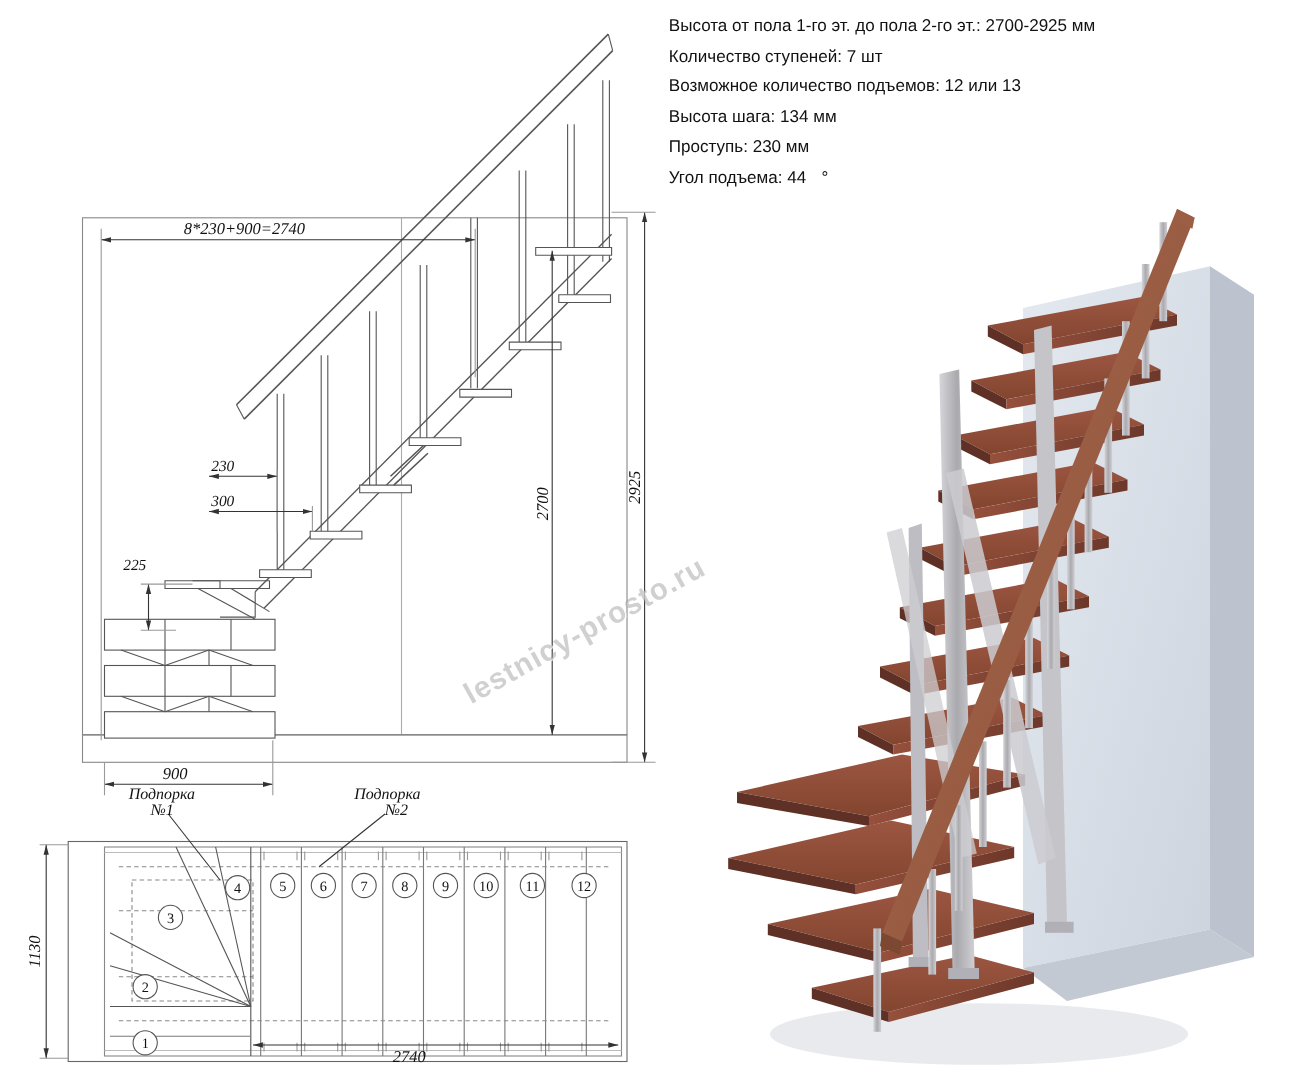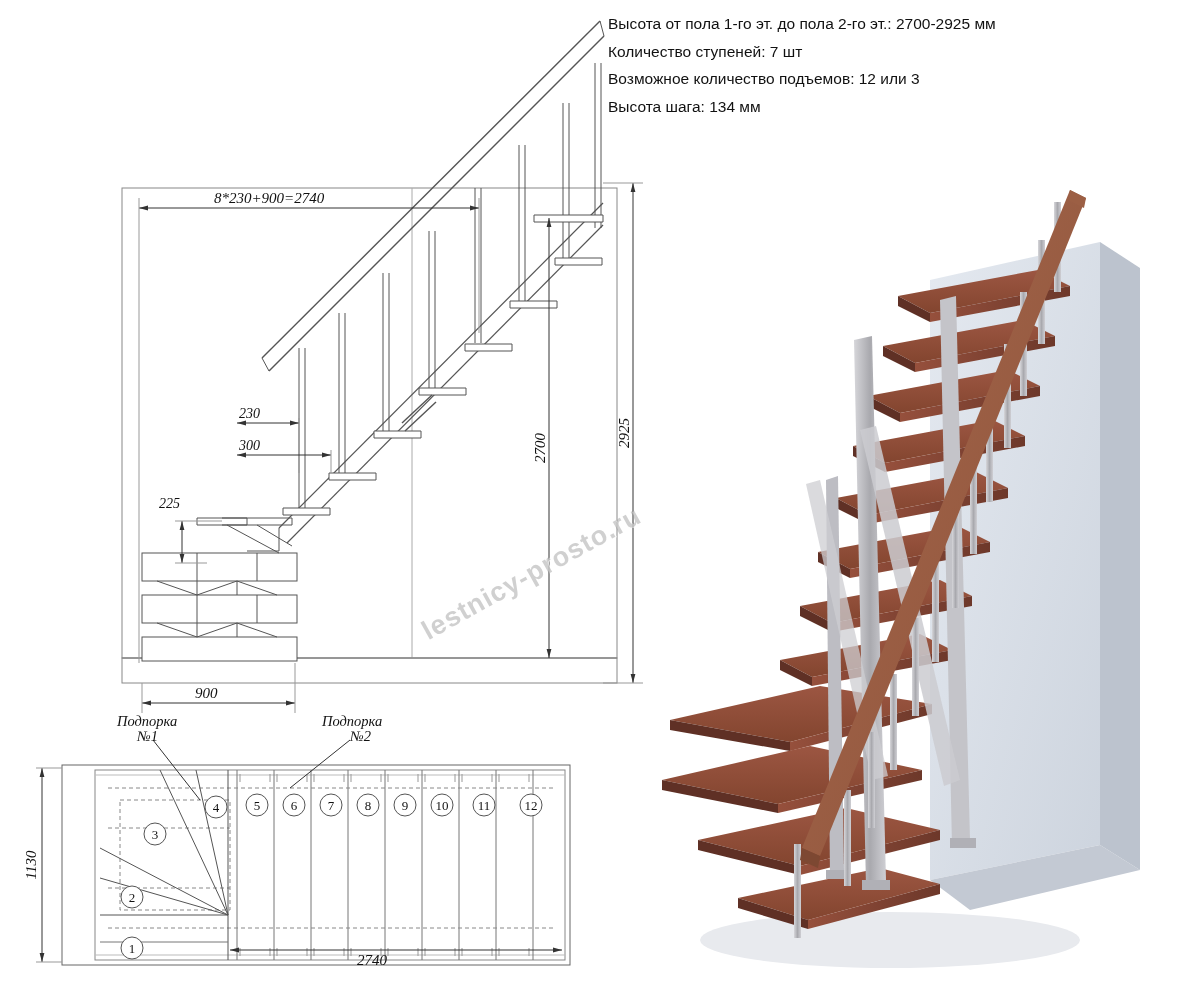--- a/index.html
+++ b/index.html
@@ -112,7 +112,7 @@
 <div id="spec-list">
   <div class="spec-line">Высота от пола 1-го эт. до пола 2-го эт.: 2700-2925 мм</div>
   <div class="spec-line">Количество ступеней: 7 шт</div>
-  <div class="spec-line">Возможное количество подъемов: 12 или 3</div>
+  <div class="spec-line">Возможное количество подъемов: 12 или 13</div>
   <div class="spec-line">Высота шага: 134 мм</div>
 </div>
 

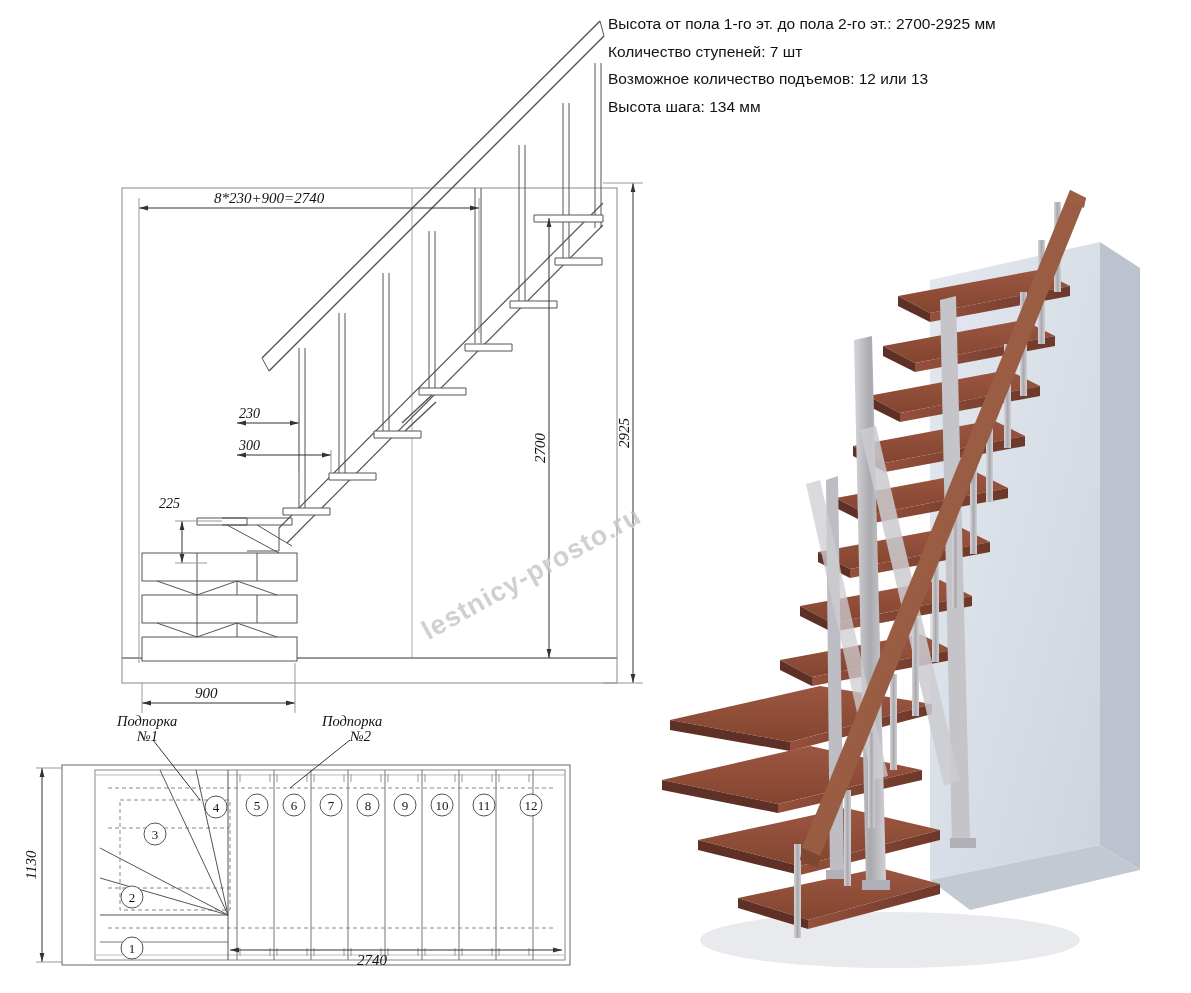--- a/index.html
+++ b/index.html
@@ -114,6 +114,7 @@
   <div class="spec-line">Количество ступеней: 7 шт</div>
   <div class="spec-line">Возможное количество подъемов: 12 или 13</div>
   <div class="spec-line">Высота шага: 134 мм</div>
+  <div class="spec-line">Проступь: 230 мм</div>
 </div>
 
 <div id="elevation-drawing">

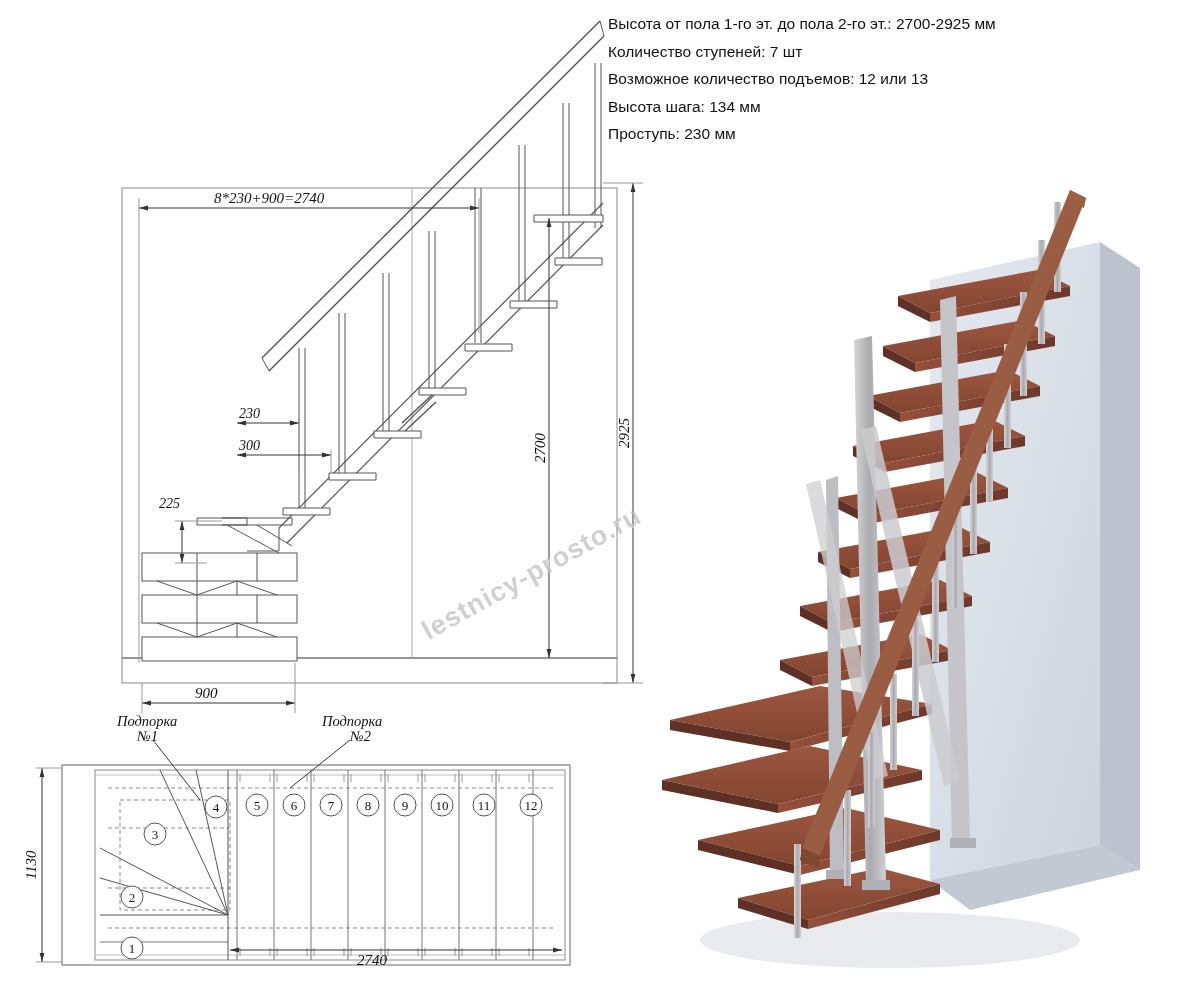--- a/index.html
+++ b/index.html
@@ -115,6 +115,7 @@
   <div class="spec-line">Возможное количество подъемов: 12 или 13</div>
   <div class="spec-line">Высота шага: 134 мм</div>
   <div class="spec-line">Проступь: 230 мм</div>
+  <div class="spec-line"><span>Угол подъема: 44</span><span class="deg">°</span></div>
 </div>
 
 <div id="elevation-drawing">

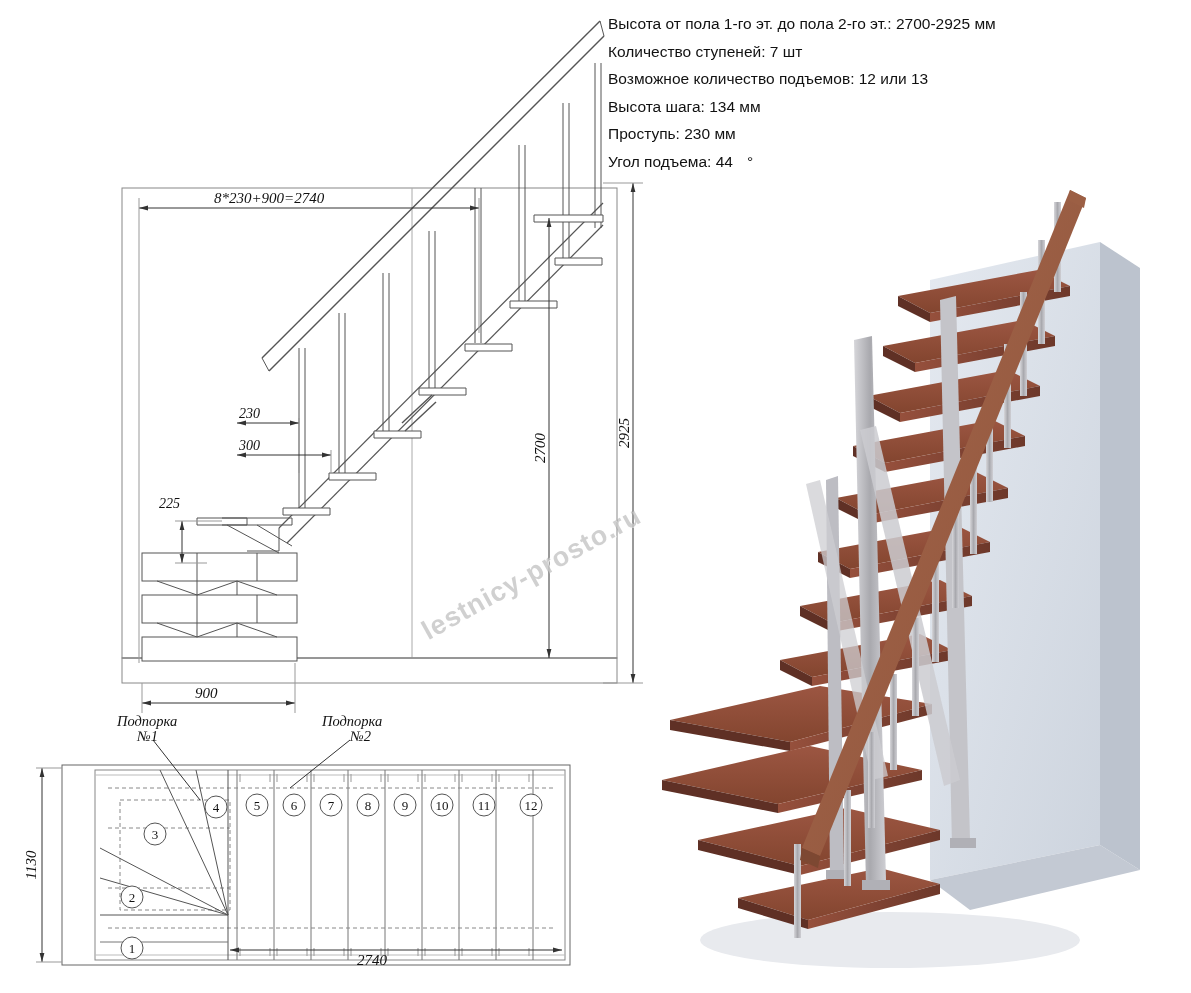--- a/index.html
+++ b/index.html
@@ -38,10 +38,9 @@
   #elevation-drawing {
     position: absolute;
     left: 0;
-    top: 3px;
+    top: 13px;
     width: 642px;
     height: 730px;
-    margin-left: 47px;
   }
   #plan-drawing {
     position: absolute;

